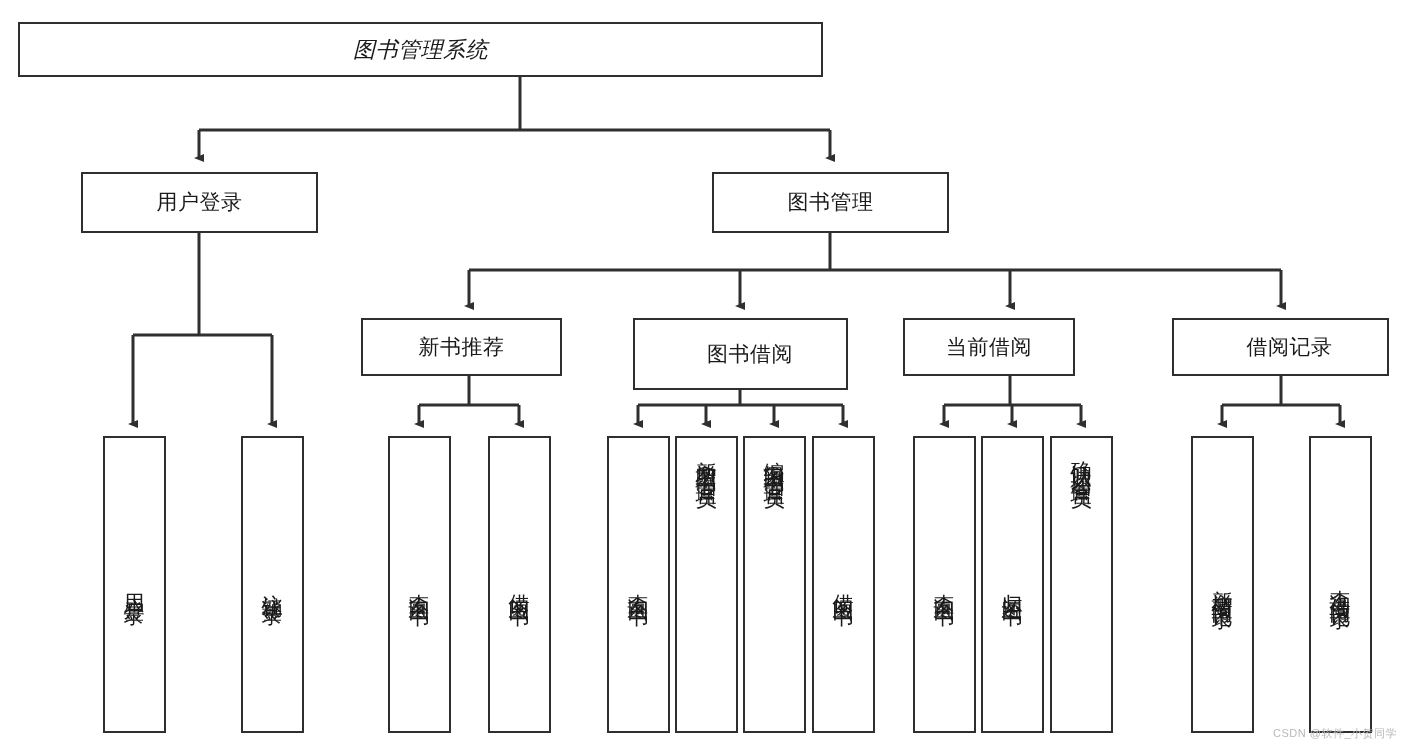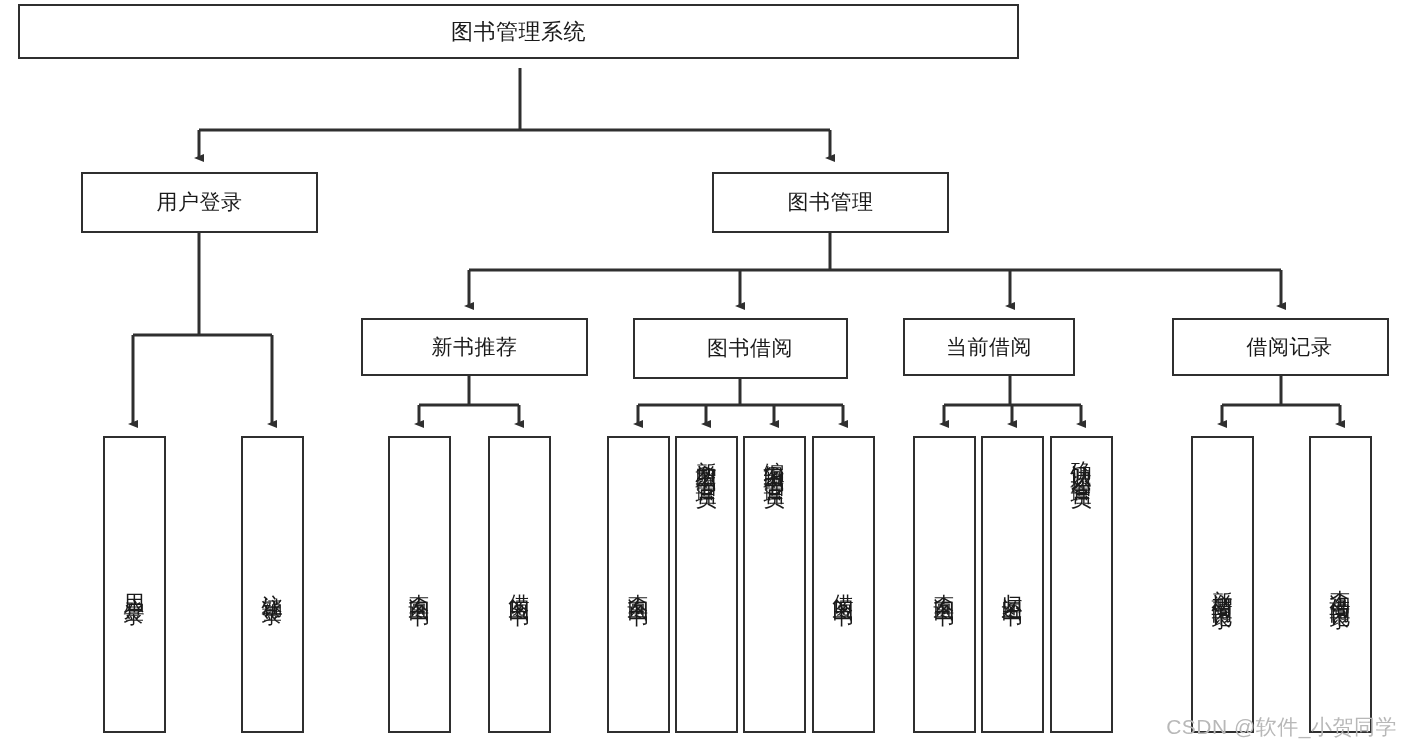--- a/index.html
+++ b/index.html
@@ -131,7 +131,7 @@
     </g>
   </svg>
 
-  <div class="node root horizontal" style="left:18px; top:4px; width:1001px; height:55px;">
+  <div class="node root horizontal" style="left:18px; top:22px; width:805px; height:55px;font-style:italic;">
     <span class="node-label">图书管理系统</span>
   </div>
 

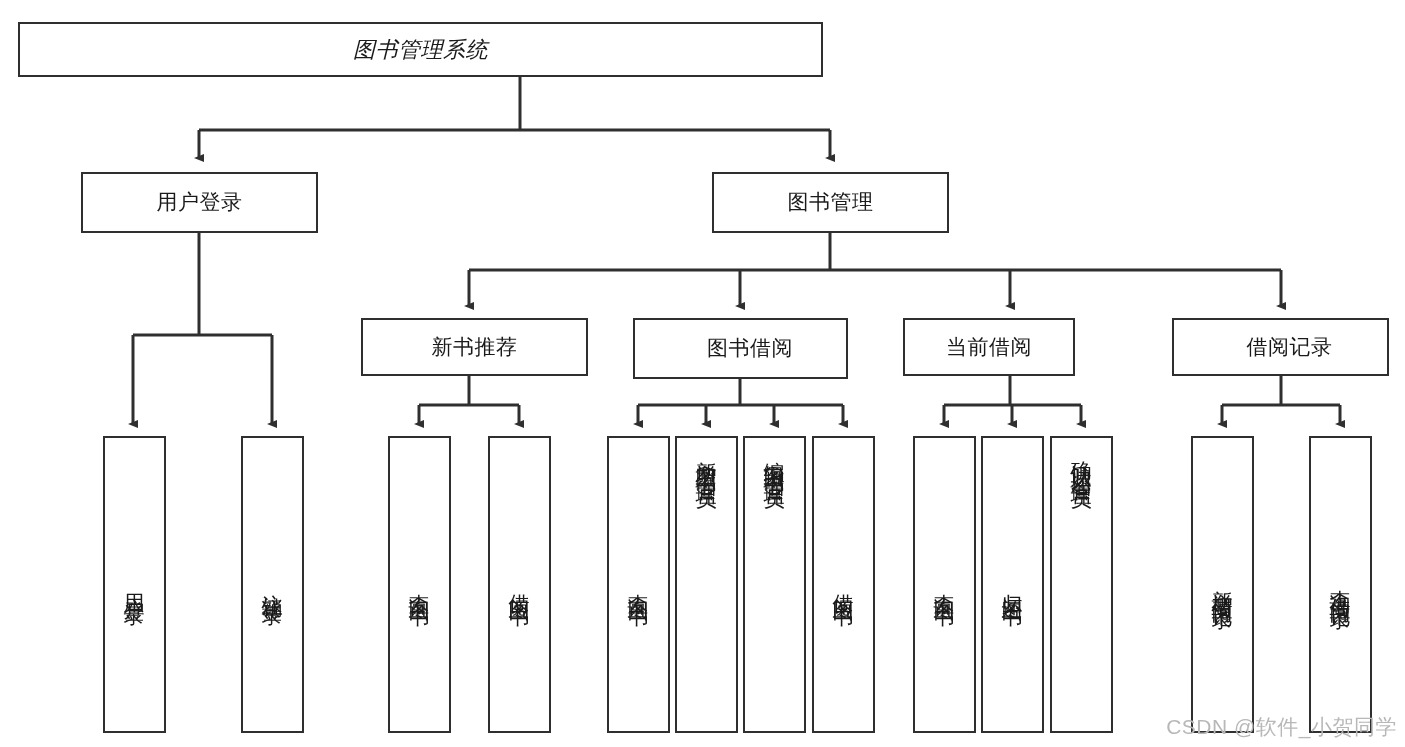--- a/index.html
+++ b/index.html
@@ -142,7 +142,7 @@
     <span class="node-label">图书管理</span>
   </div>
 
-  <div class="node horizontal" style="left:361px; top:318px; width:227px; height:58px;">
+  <div class="node horizontal" style="left:361px; top:318px; width:201px; height:58px;">
     <span class="node-label">新书推荐</span>
   </div>
   <div class="node horizontal" style="left:633px; top:318px; width:215px; height:61px;padding-left:19px;">

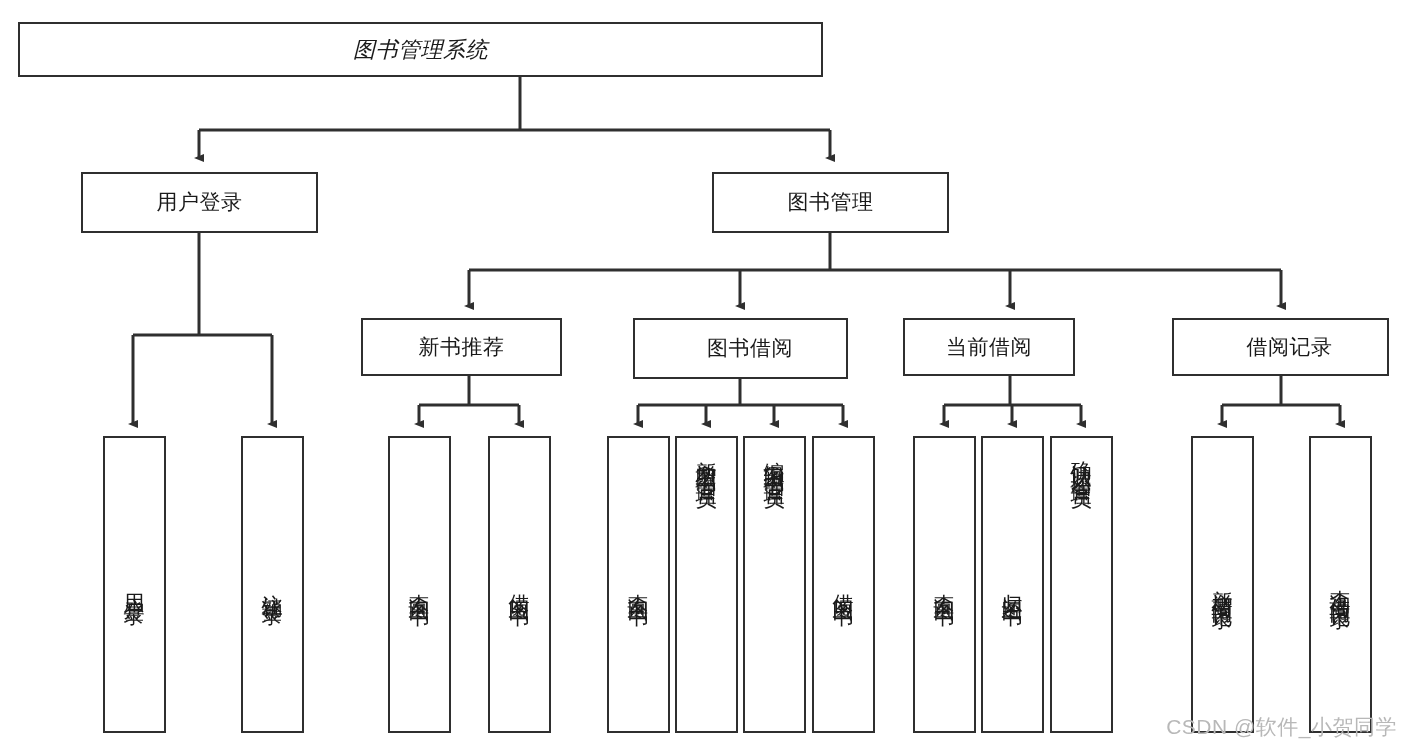--- a/index.html
+++ b/index.html
@@ -145,7 +145,7 @@
   <div class="node horizontal" style="left:361px; top:318px; width:201px; height:58px;">
     <span class="node-label">新书推荐</span>
   </div>
-  <div class="node horizontal" style="left:633px; top:318px; width:215px; height:61px;padding-left:19px;">
+  <div class="node horizontal" style="left:633px; top:318px; width:215px; height:72px;padding-left:19px;">
     <span class="node-label">图书借阅</span>
   </div>
   <div class="node horizontal" style="left:903px; top:318px; width:172px; height:58px;">

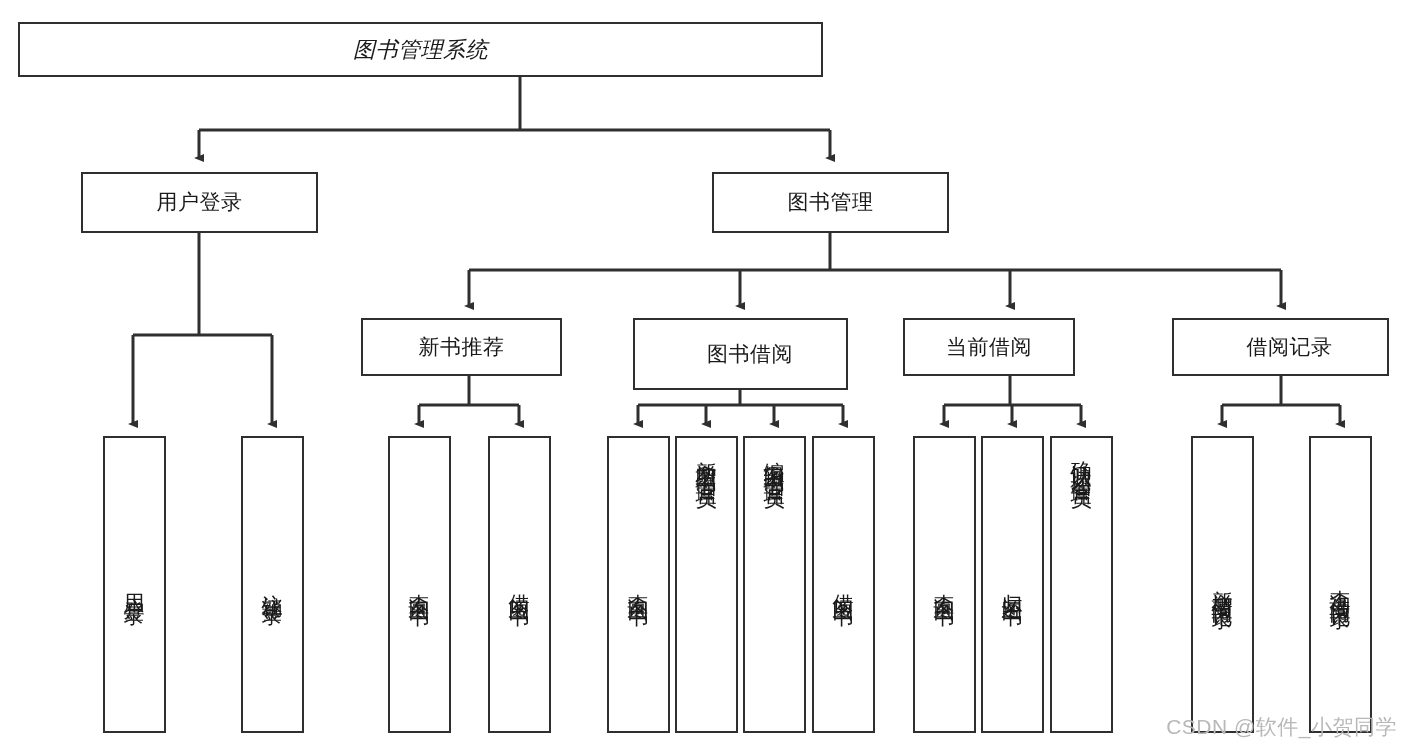--- a/index.html
+++ b/index.html
@@ -66,7 +66,7 @@
     position: absolute;
     right: 8px;
     bottom: 6px;
-    font-size: 21px;
+    font-size: 11px;
     color: #b8b8b8;
     letter-spacing: 0.5px;
     white-space: nowrap;

